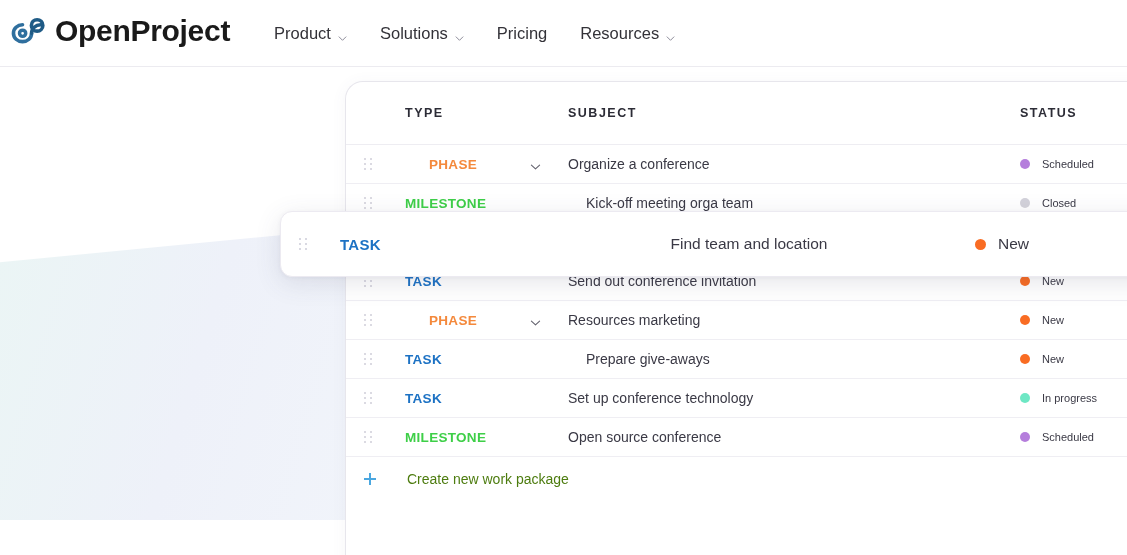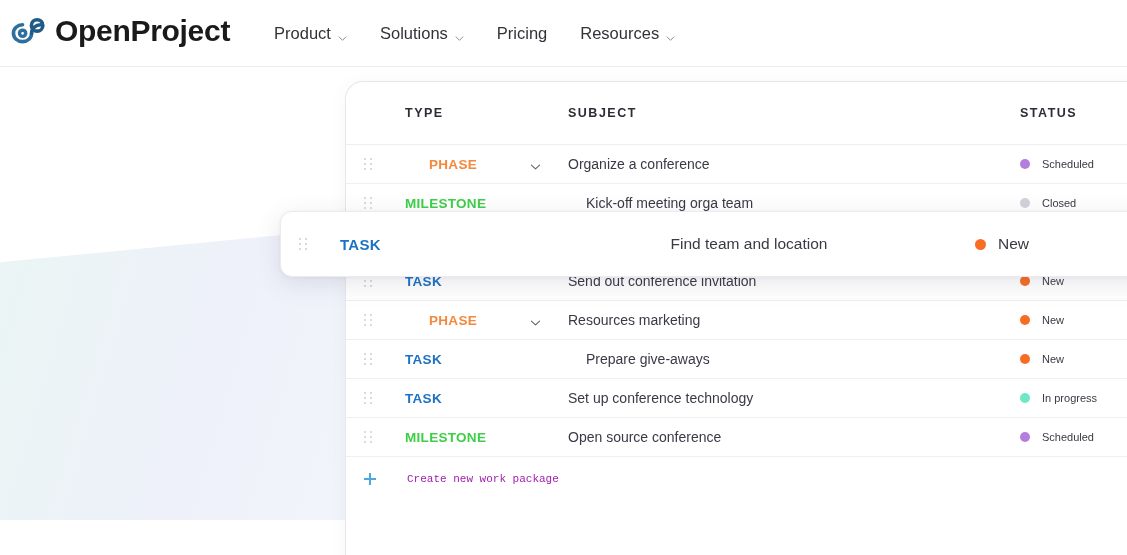--- a/index.html
+++ b/index.html
@@ -129,7 +129,7 @@
   }
   .plus::before { left:5px; top:0; width:2px; height:12px; }
   .plus::after  { top:5px; left:0; height:2px; width:12px; }
-  .createlink { font-size:11px; color:#a21caf; cursor:pointer;font-family:Liberation Mono, monospace; }
+  .createlink { font-size:14px; color:#4d7c0f; cursor:pointer; }
 
   
   .floatcard {

